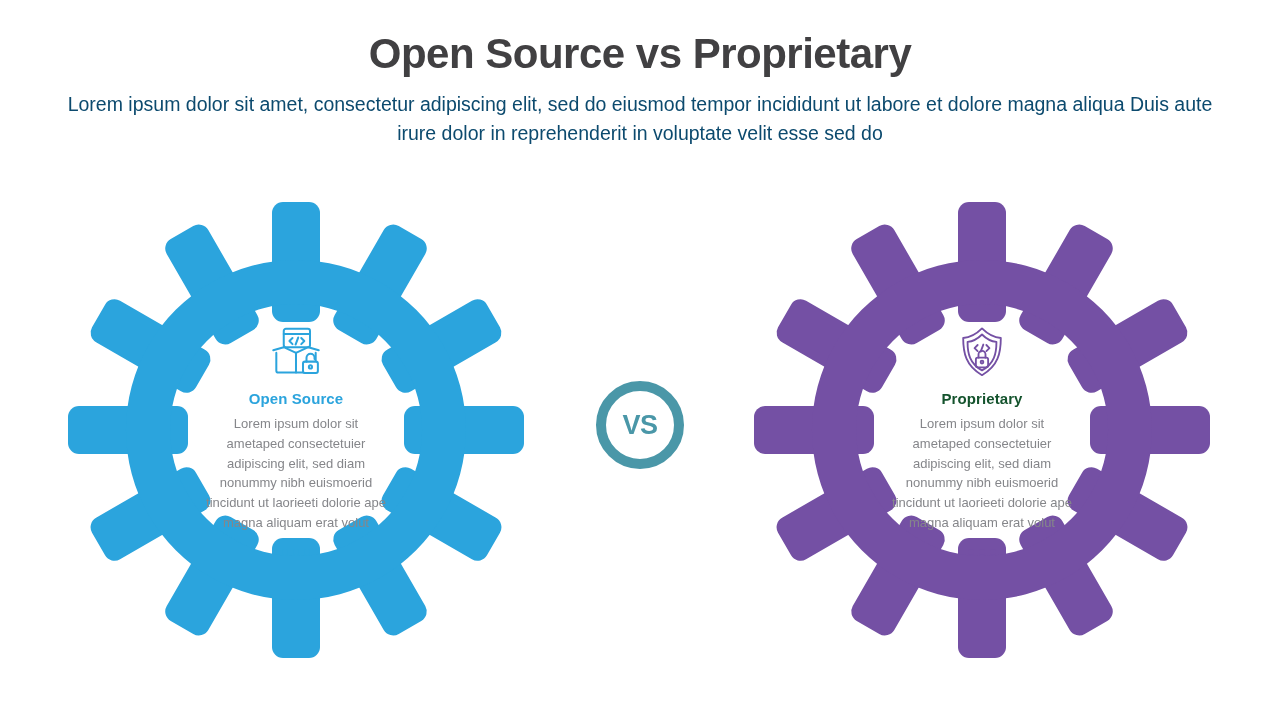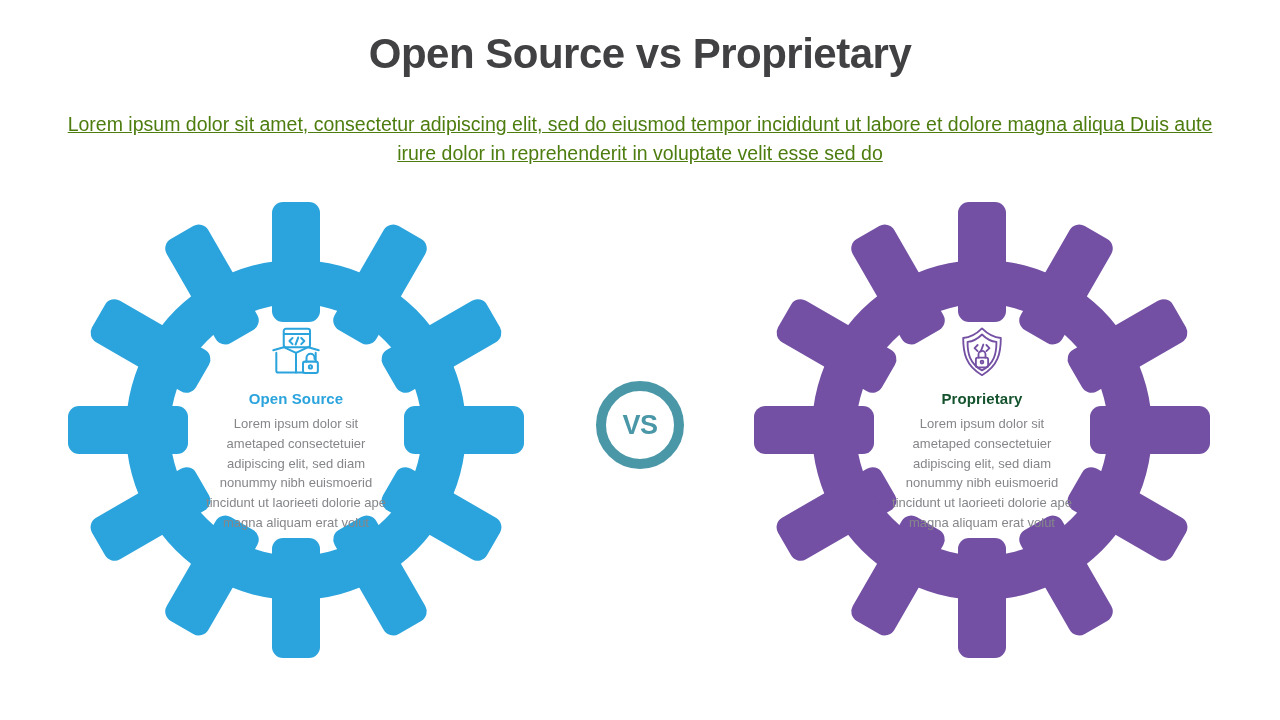--- a/index.html
+++ b/index.html
@@ -38,13 +38,12 @@
   }
 
   .slide-subtitle {
-    margin: 32px auto 0 auto;
+    margin: 12px auto 0 auto;
     width: 1150px;
     font-size: 19.5px;
     font-weight: normal;
-    color: #4d7c0f;
+    color: #0c4a6e;
     line-height: 1.45;
-    text-decoration: underline;
   }
 
   

